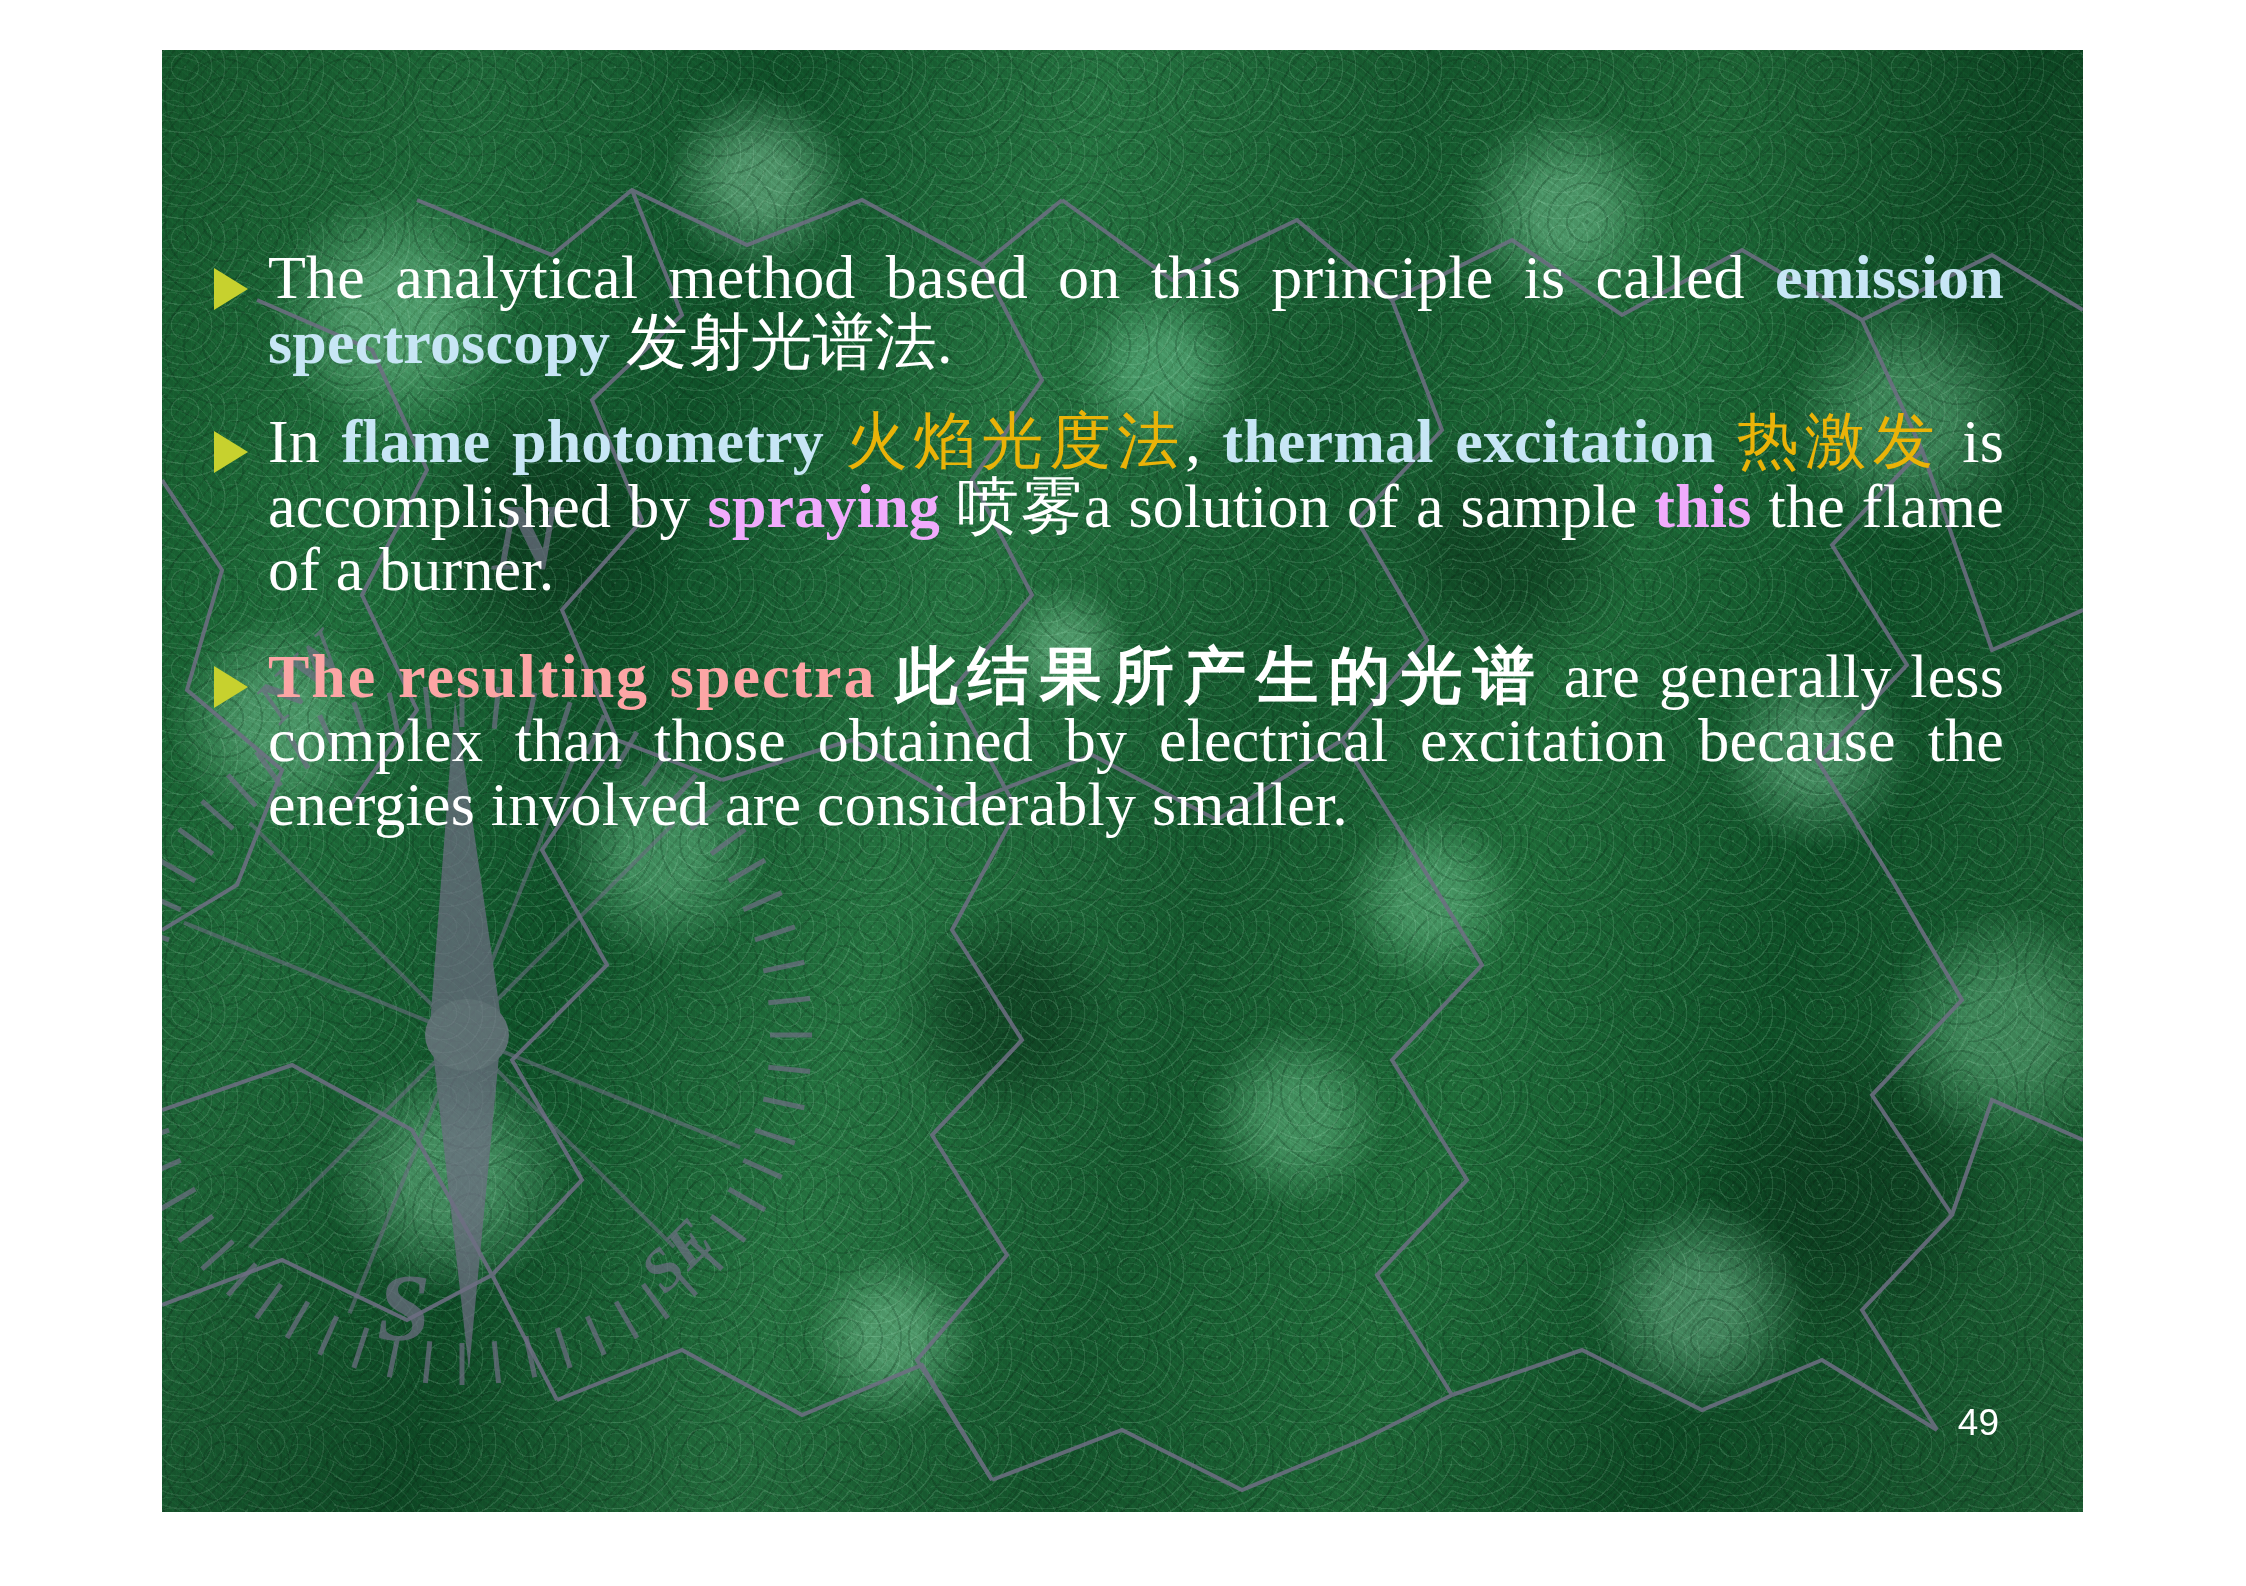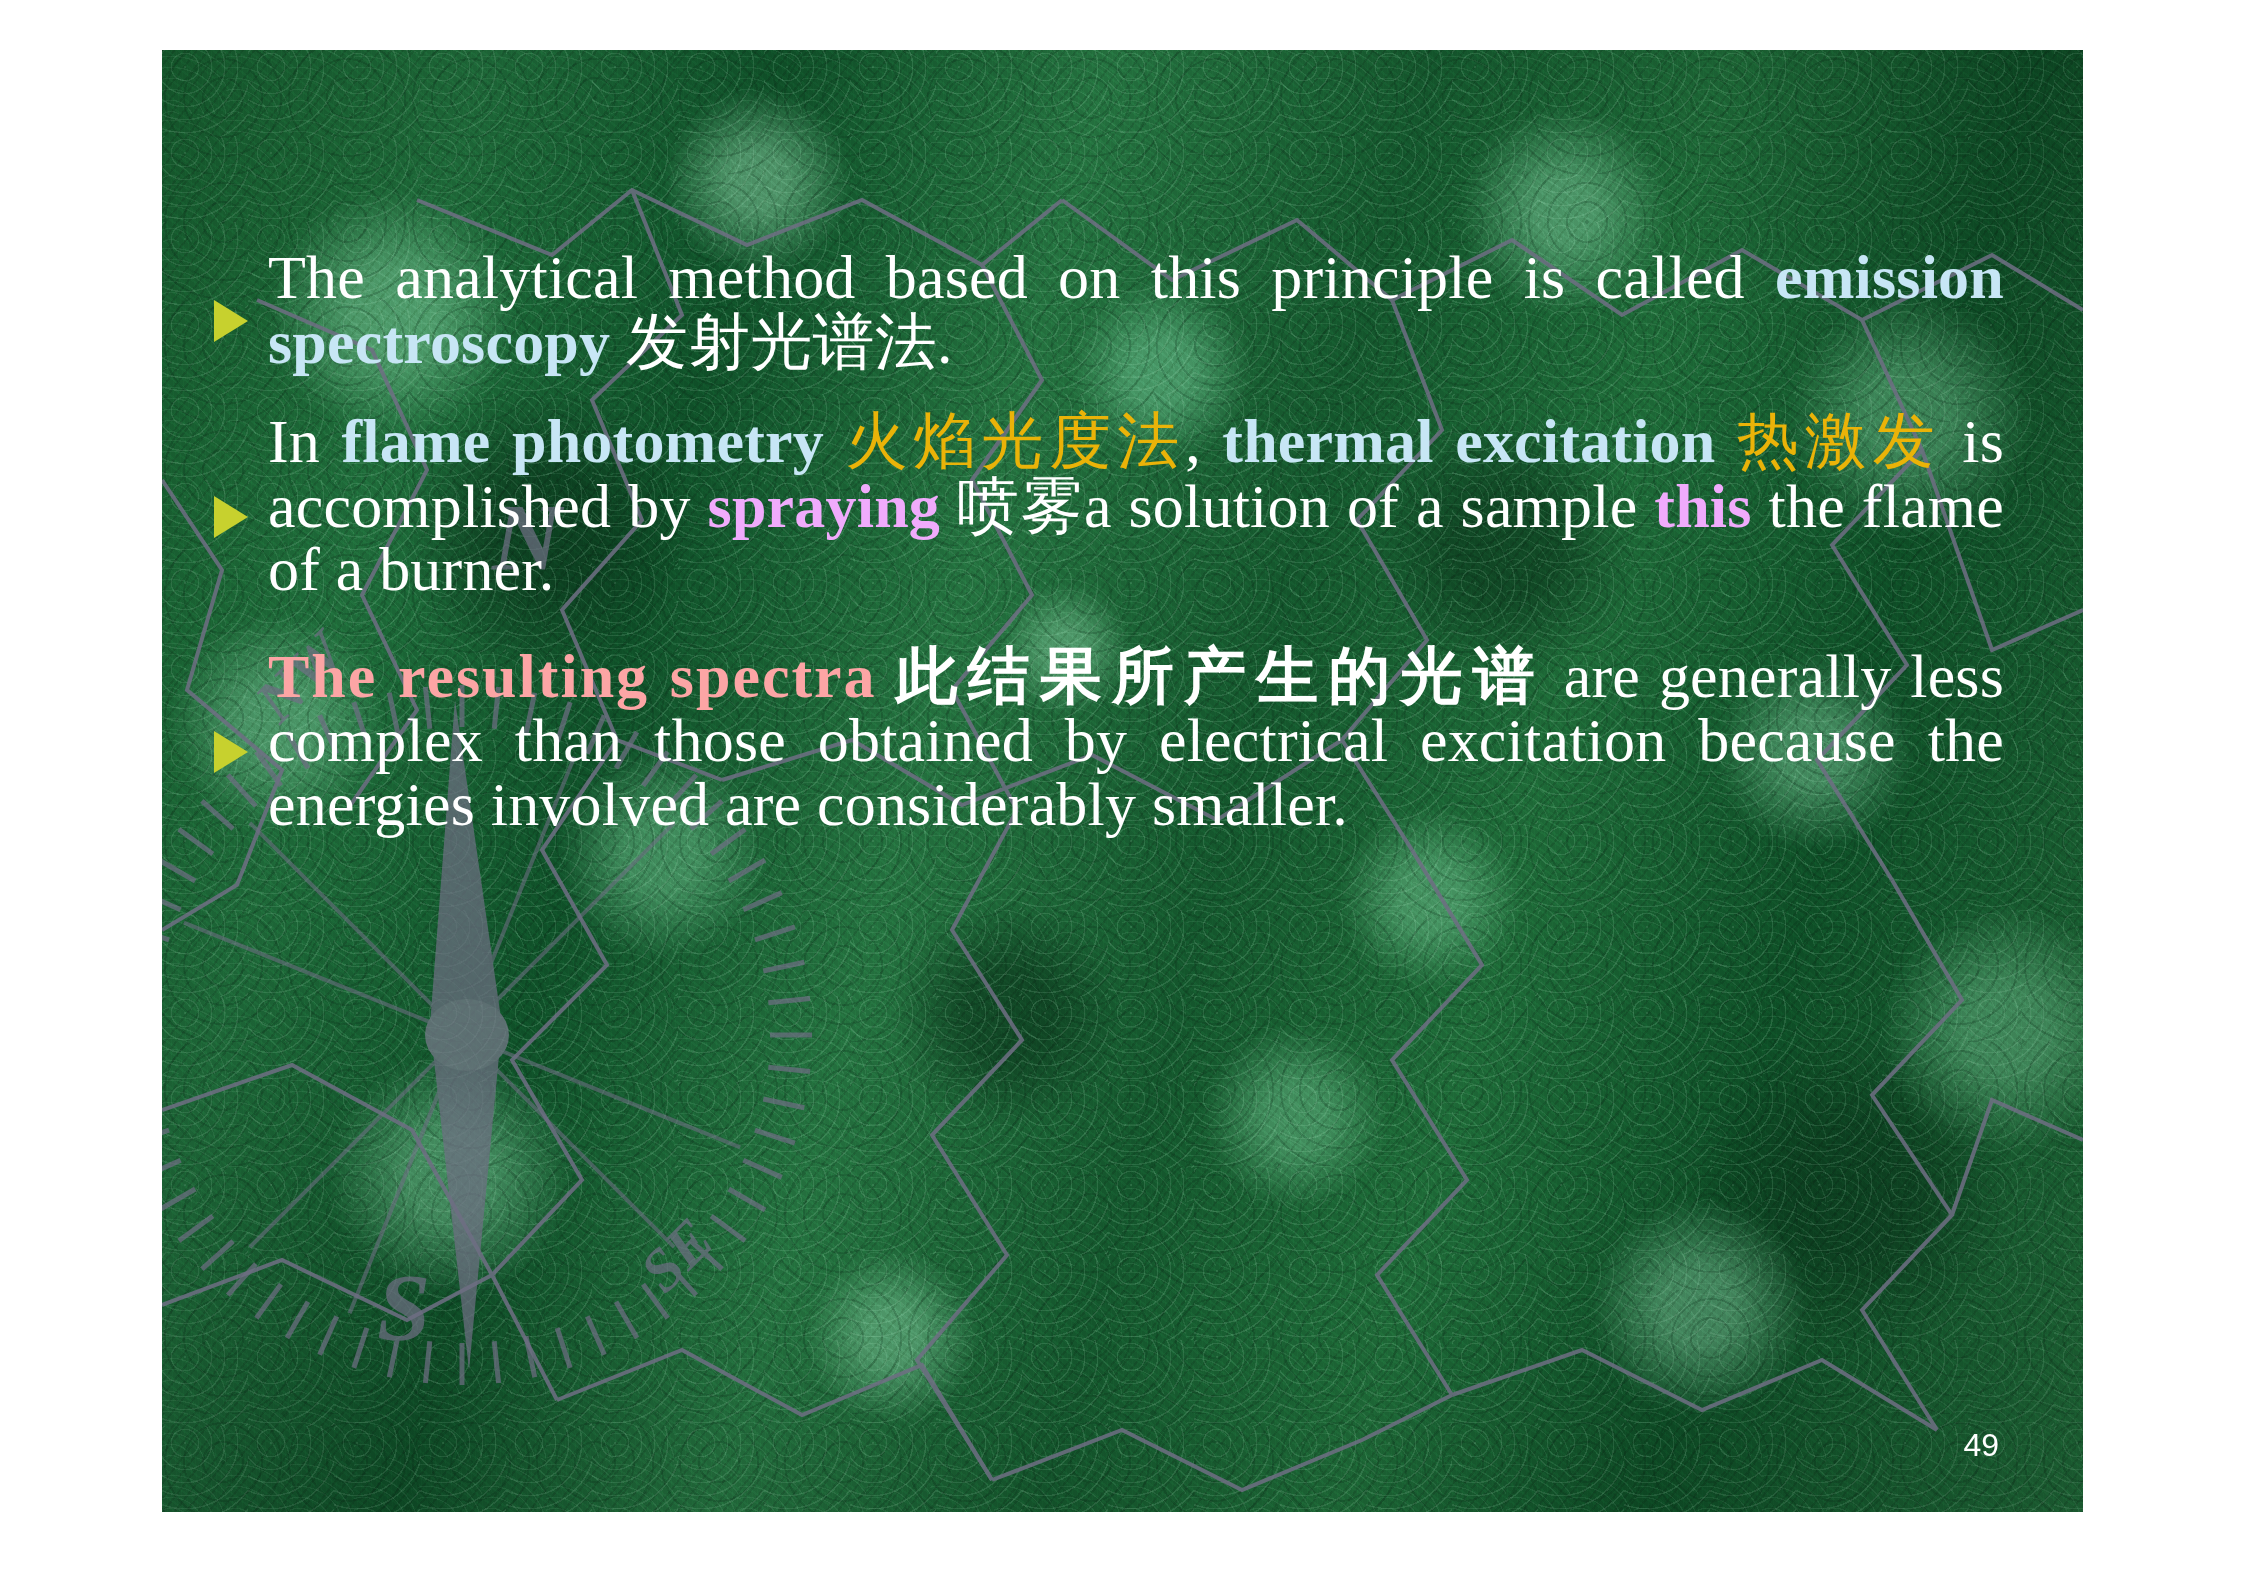--- a/index.html
+++ b/index.html
@@ -93,7 +93,7 @@
 
   .bullet-row {
     display: flex;
-    align-items: center;
+    align-items: flex-start;
     margin-bottom: 34px;
   }
   .bullet-row.b3 { margin-top: 42px; }

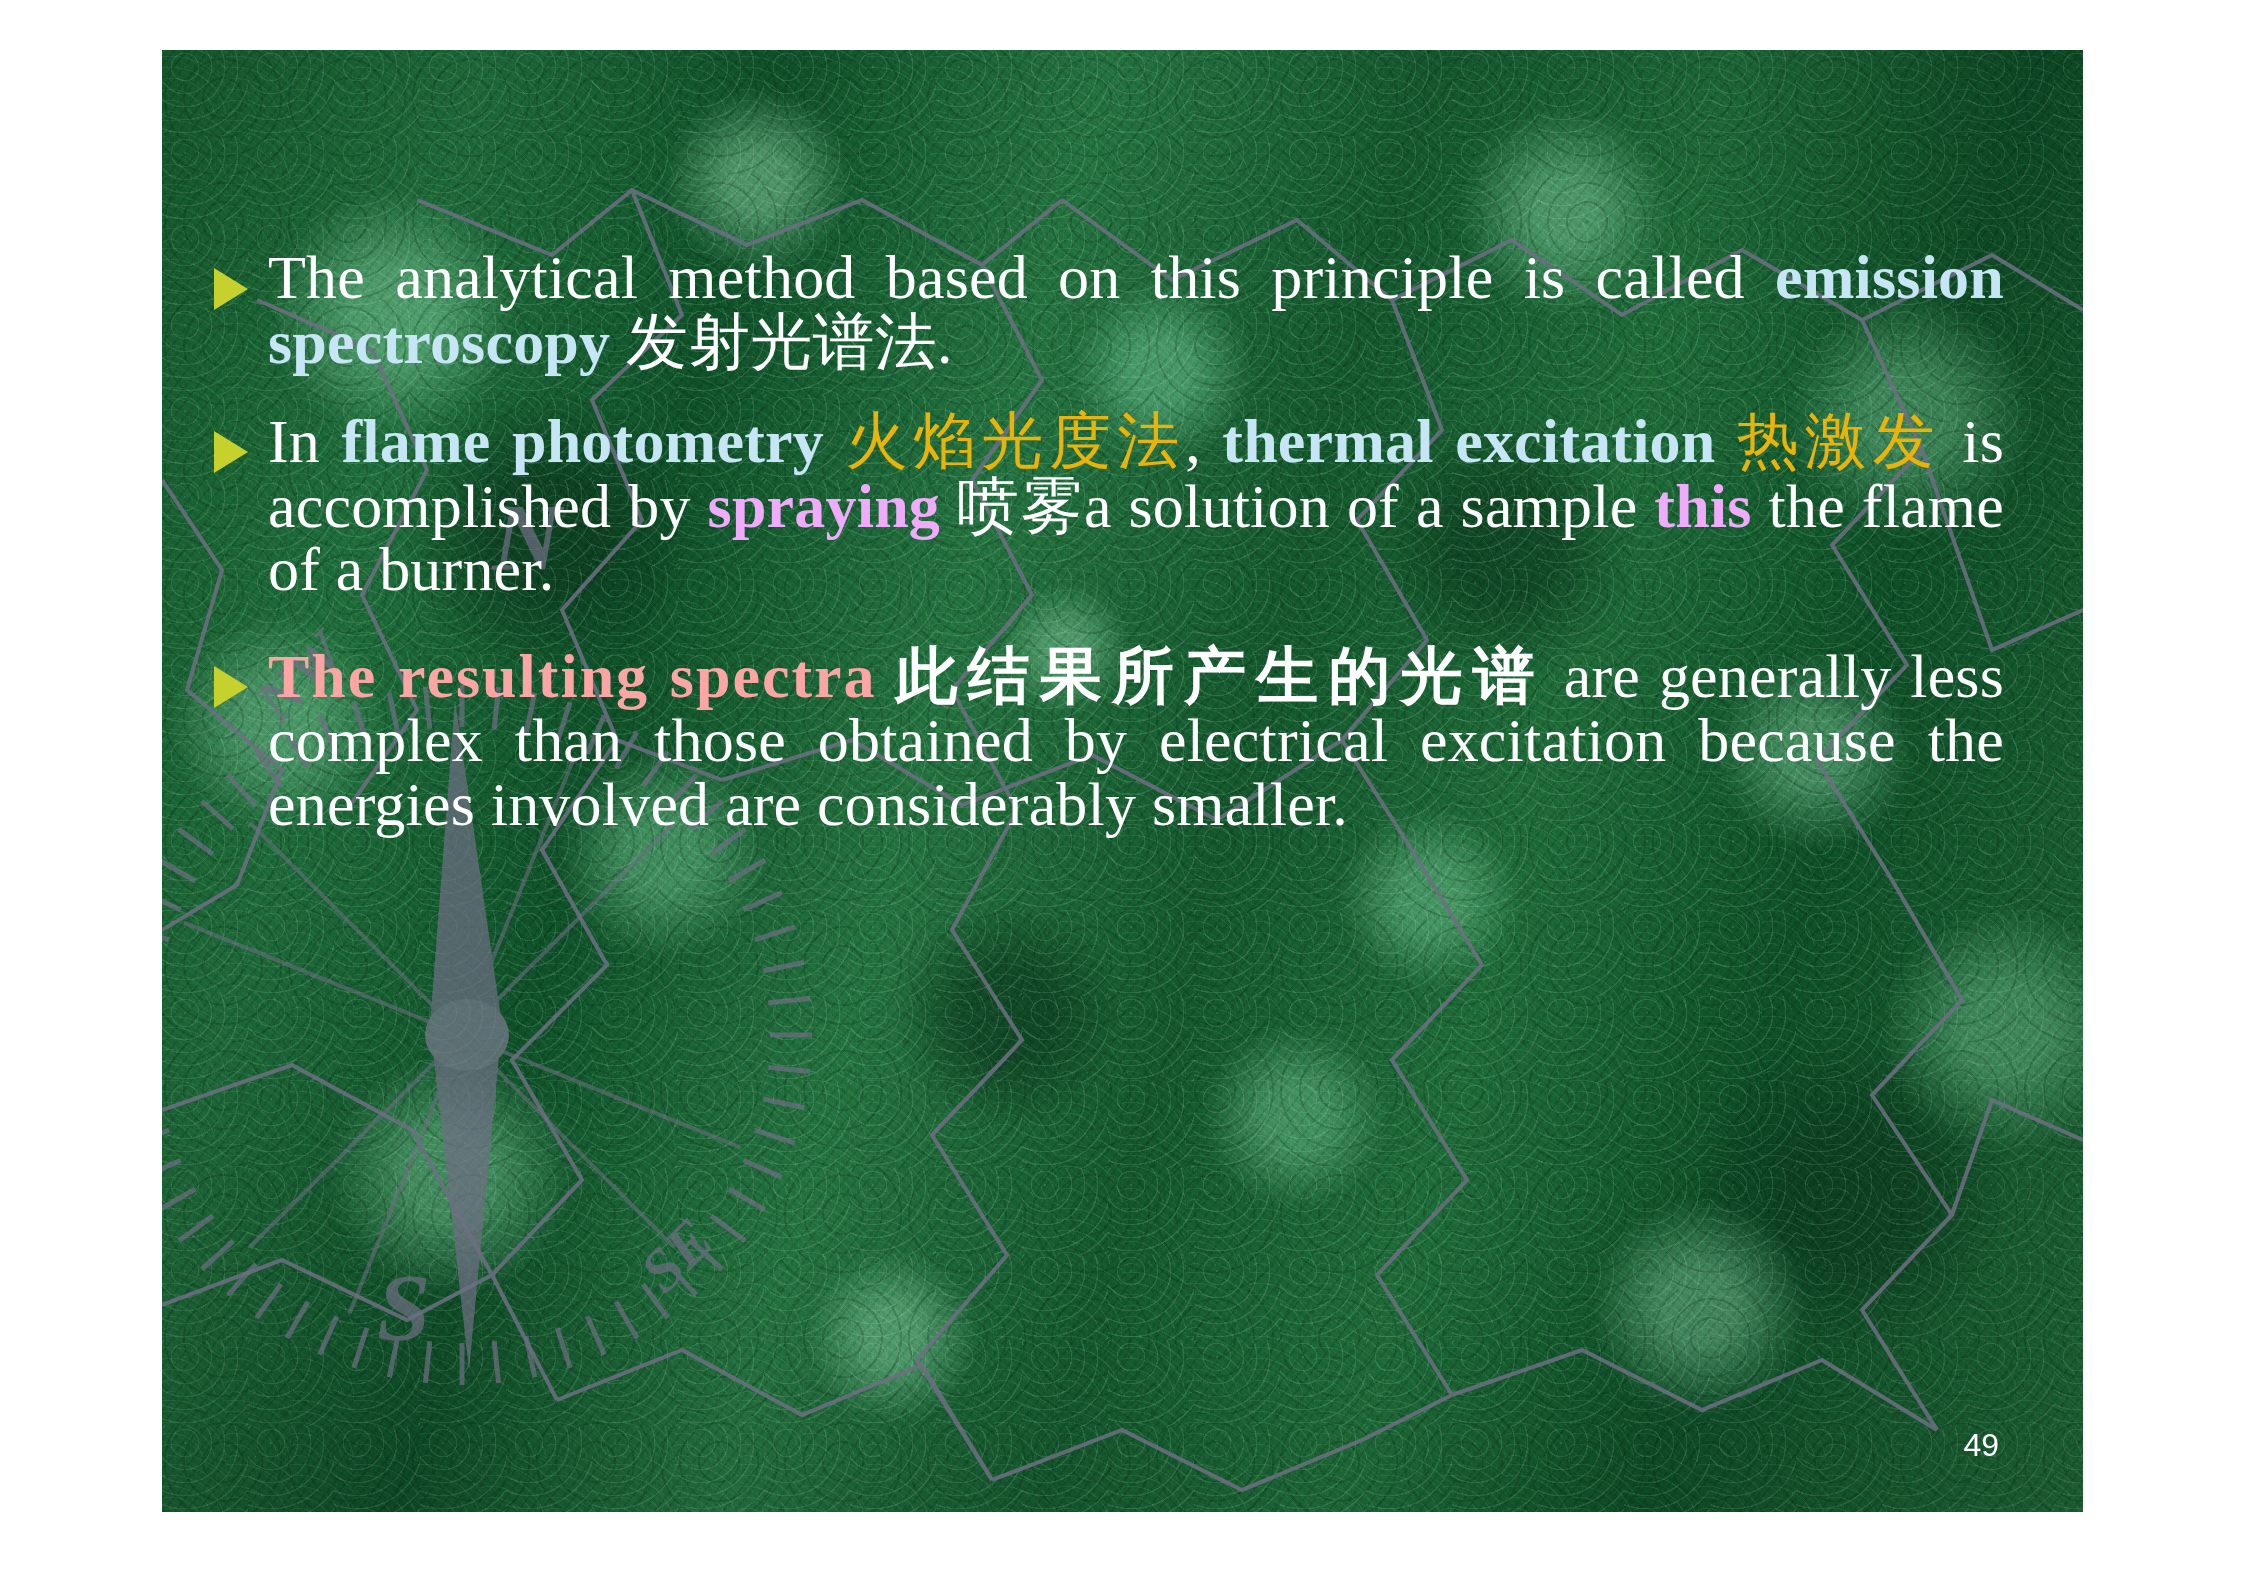--- a/index.html
+++ b/index.html
@@ -139,8 +139,8 @@
   #page-number {
     position: absolute;
     right: 84px;
-    bottom: 48px;
-    font-size: 32px;
+    bottom: 68px;
+    font-size: 37px;
     color: #ffffff;
     font-family: "Liberation Sans", sans-serif;
   }

